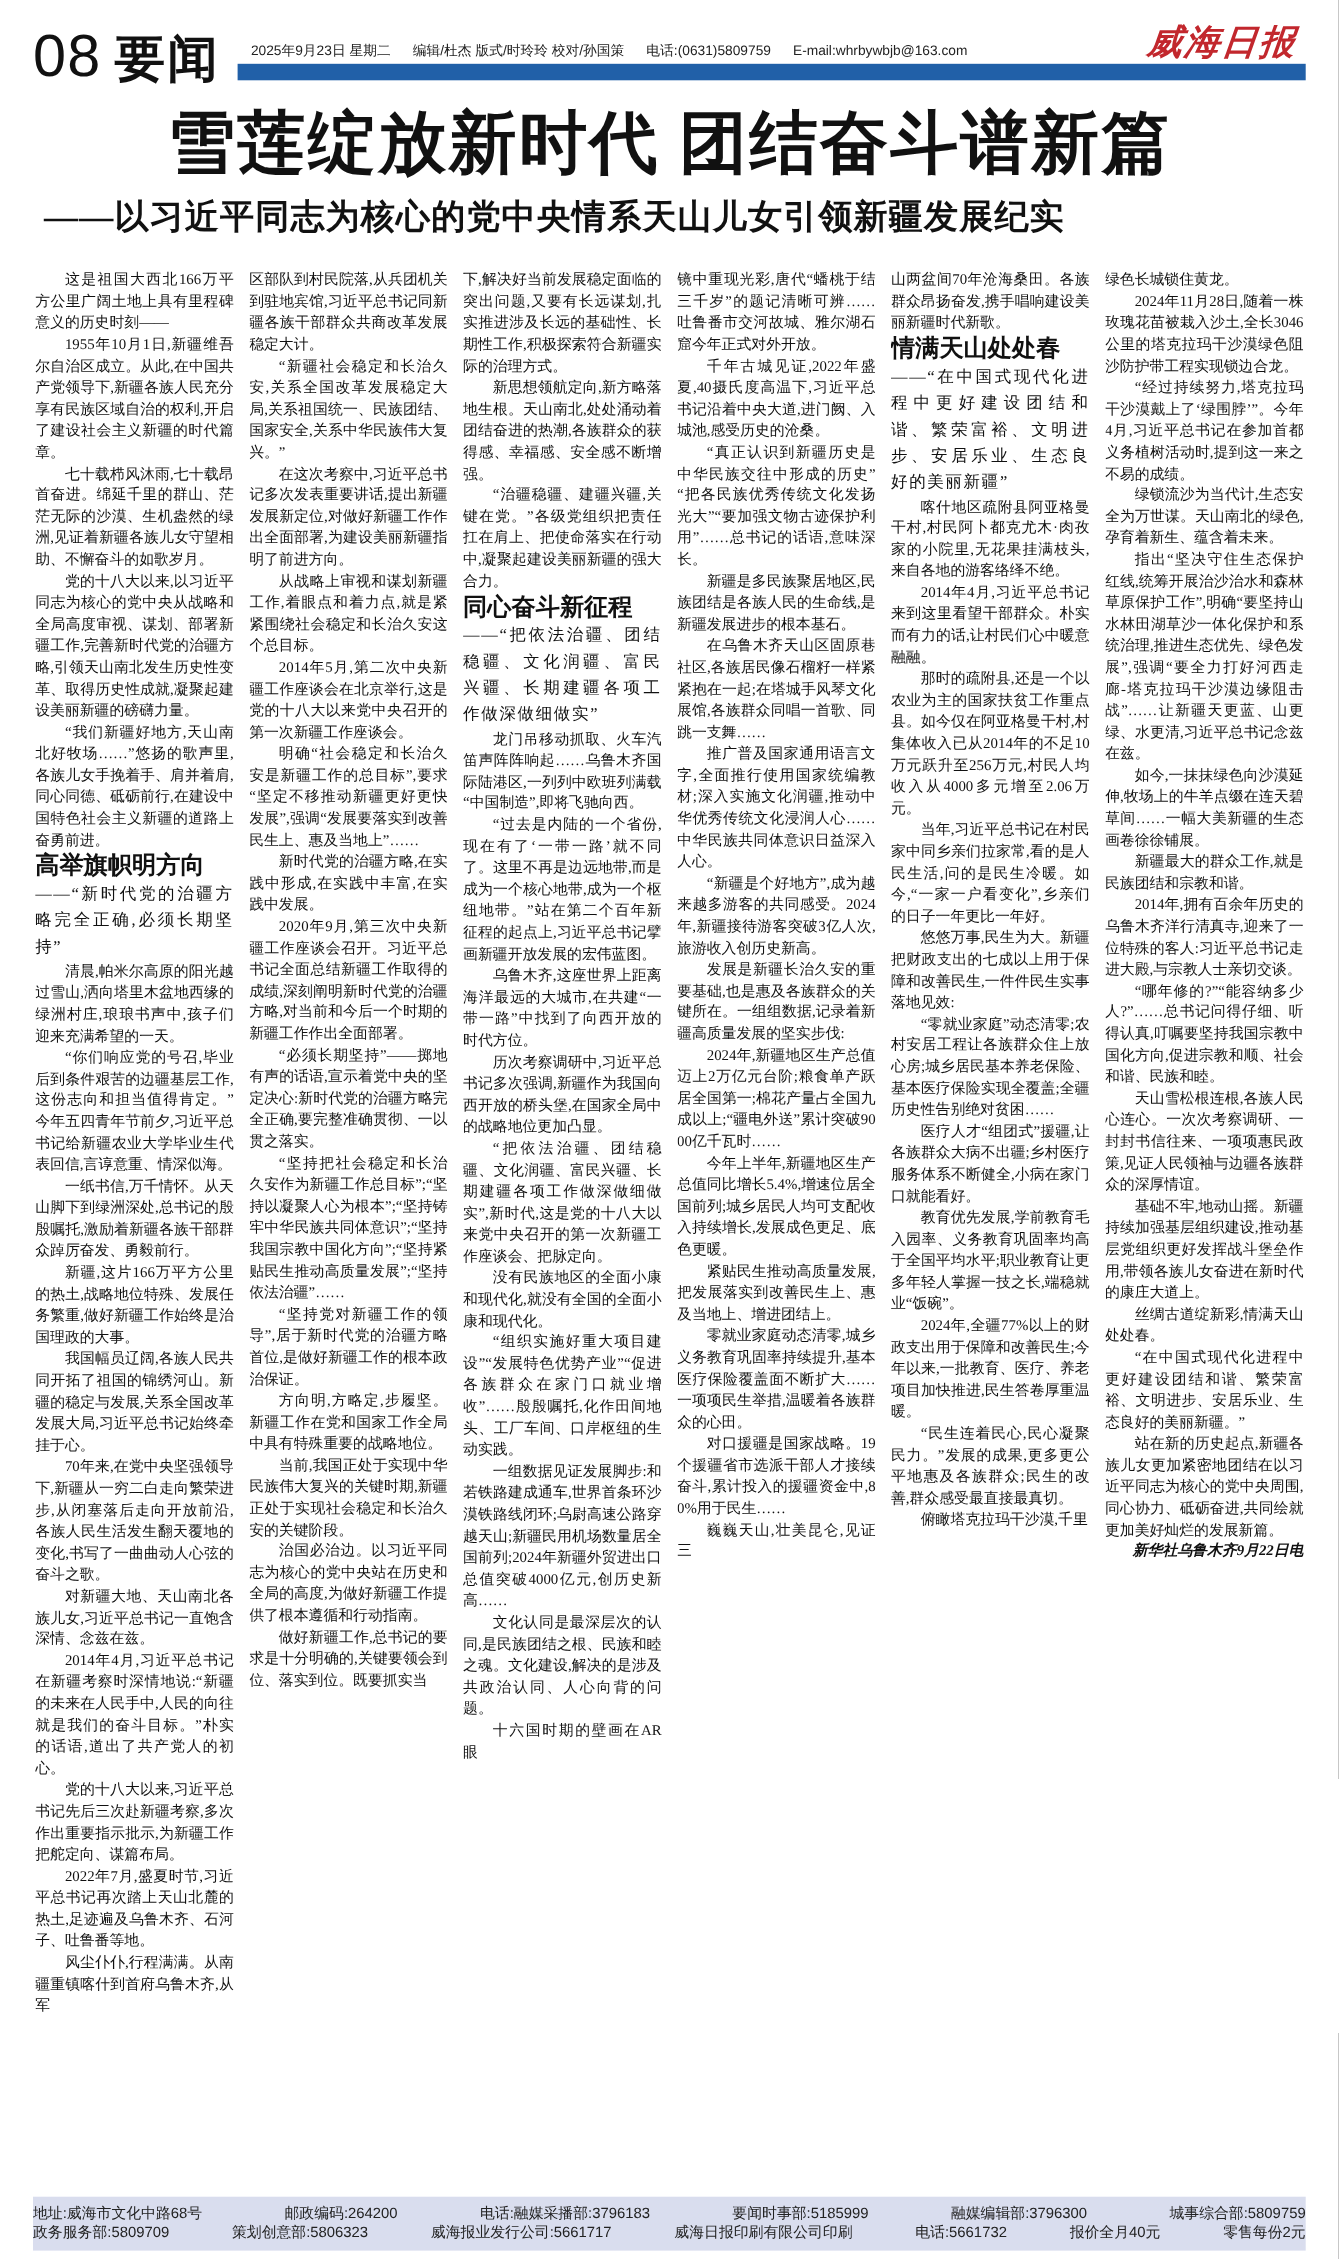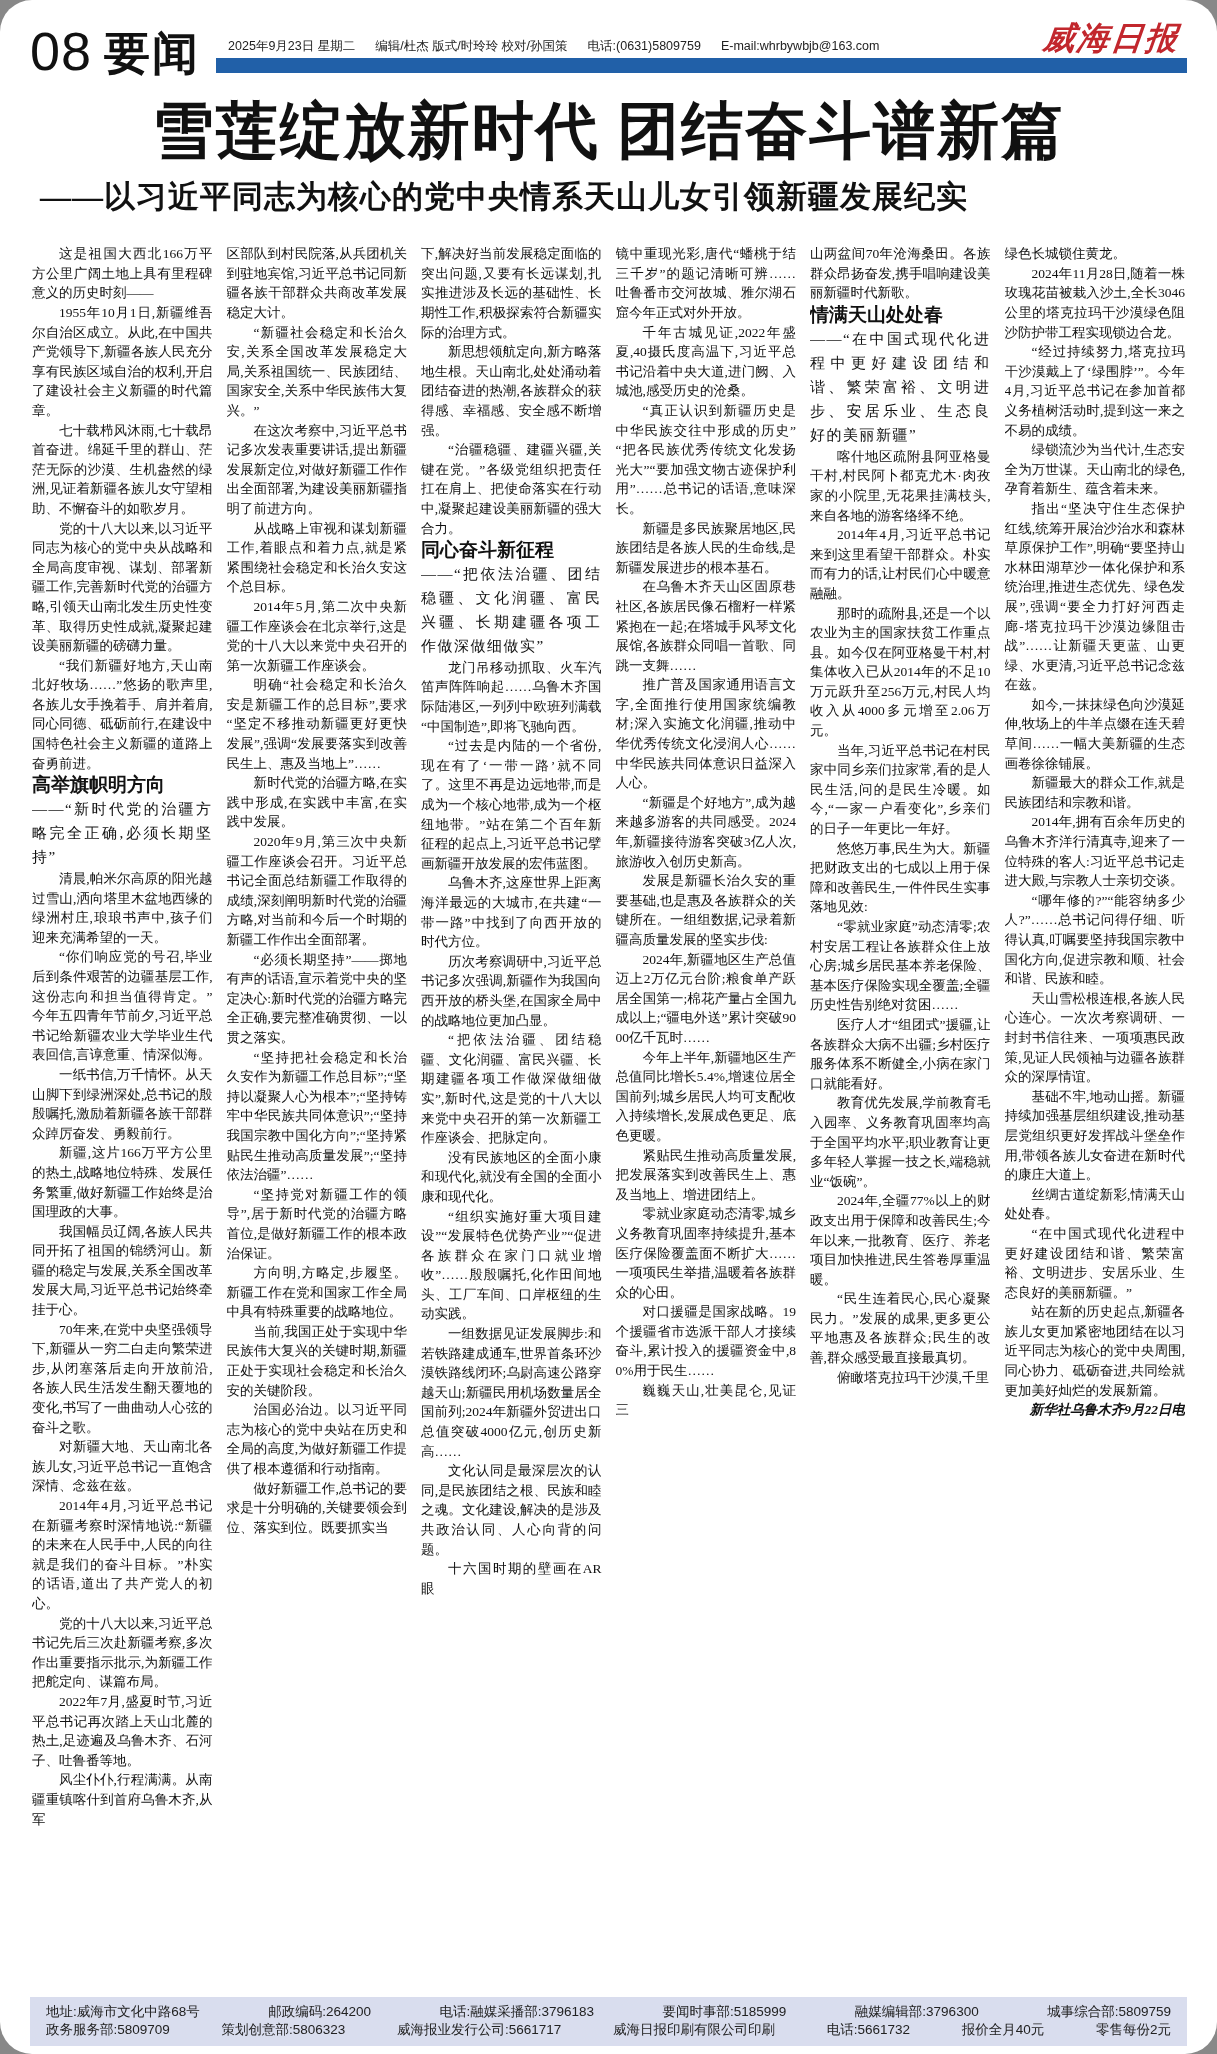--- a/index.html
+++ b/index.html
@@ -6,7 +6,7 @@
   .page{
     width:1217px;height:2054px;margin:0 auto;background:#ffffff;
     position:relative;overflow:hidden;
-    font-family:"Liberation Serif","DejaVu Serif",serif;color:#111;border-radius:32px;
+    font-family:"Liberation Serif","DejaVu Serif",serif;color:#111;
   }
   
   .masthead{margin:24px 30px 0 30px;display:flex;align-items:flex-end;}

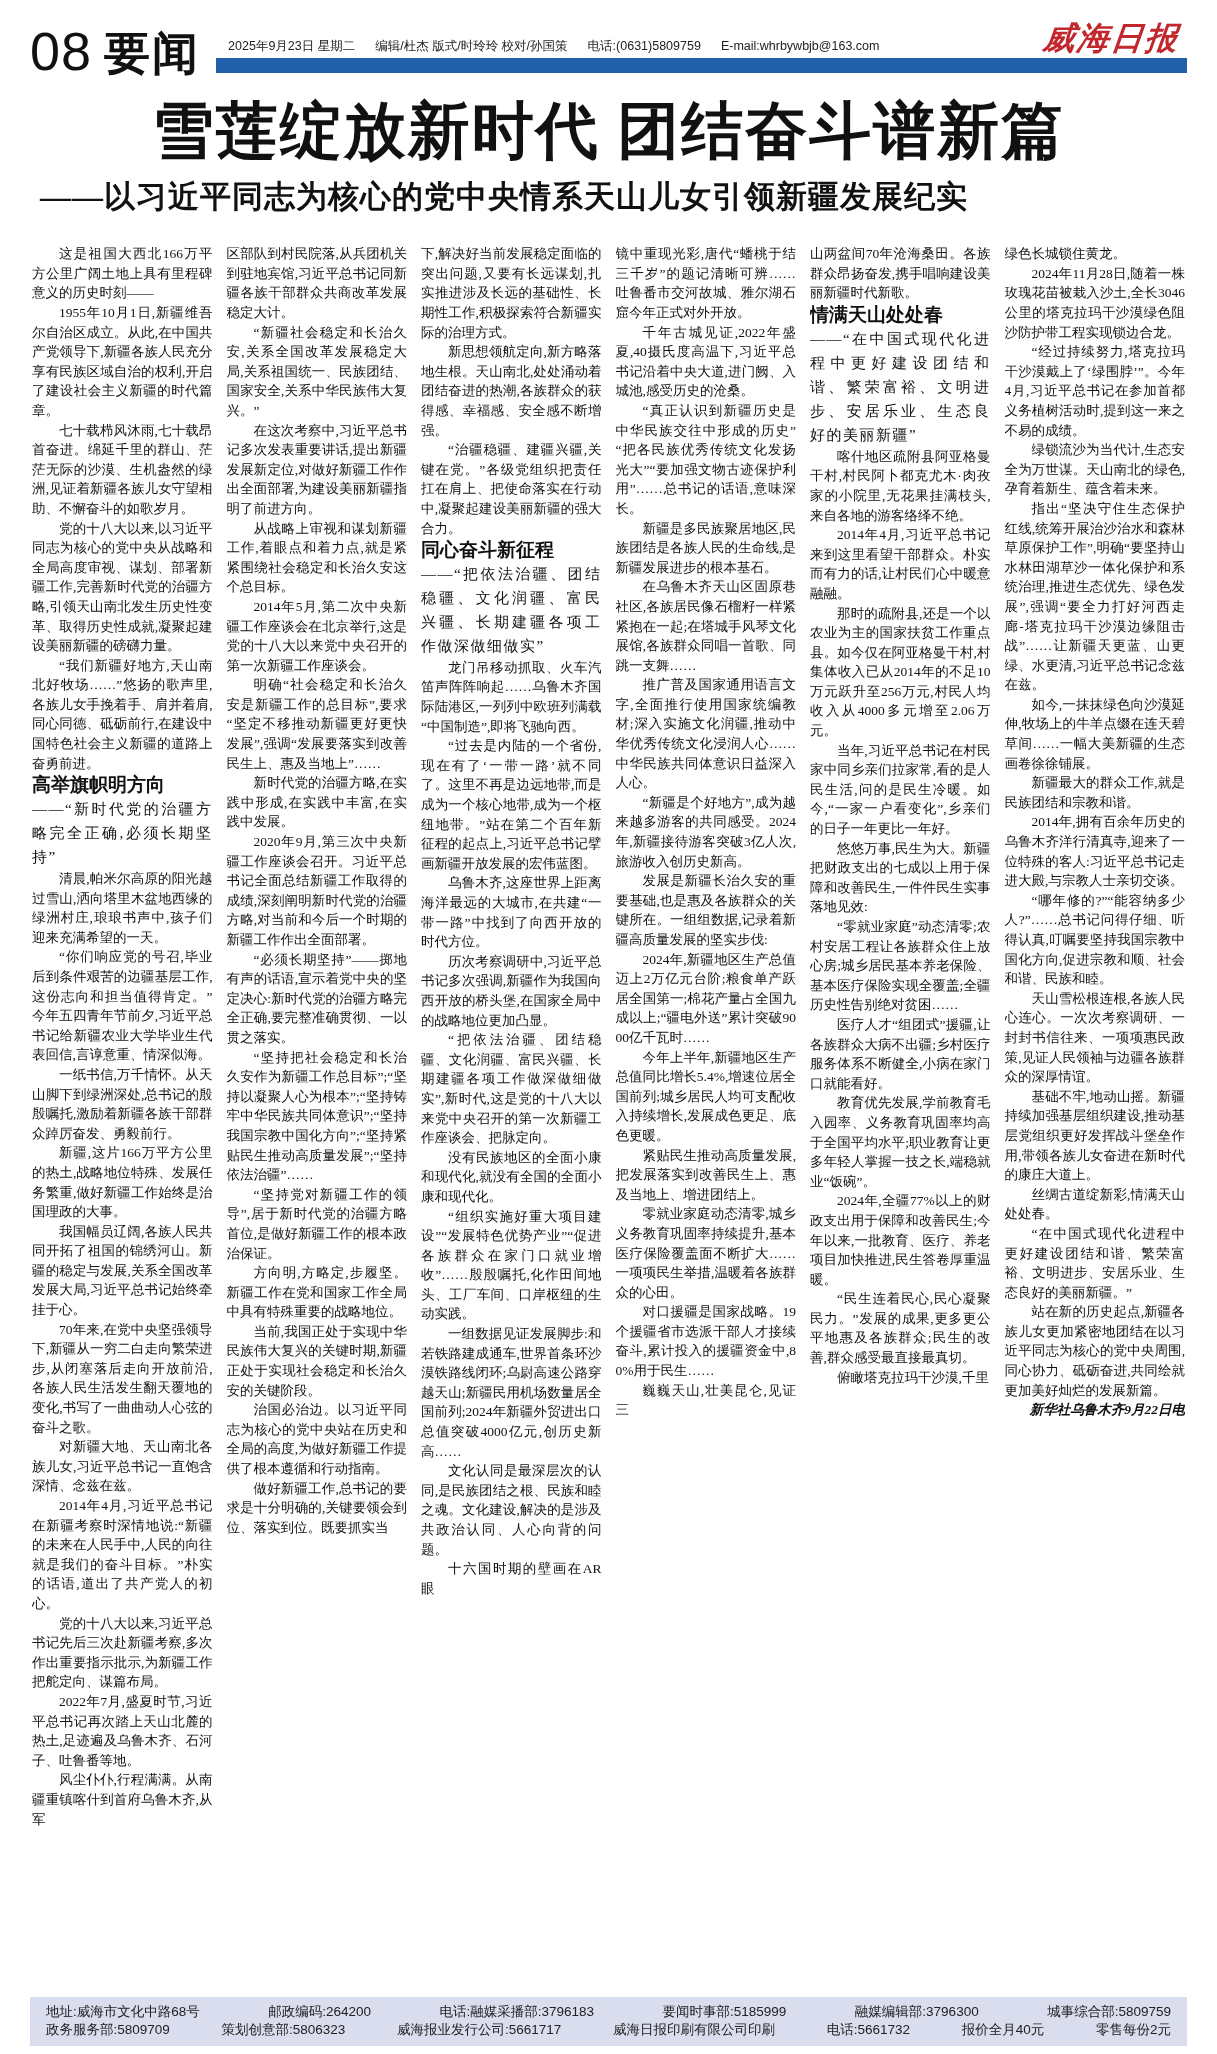--- a/index.html
+++ b/index.html
@@ -26,7 +26,7 @@
   .col p,.col h3{margin:0;}
   .b-p{text-indent:2em;}
   .b-cont{text-indent:0;}
-  .b-h{font-family:"Liberation Sans","DejaVu Sans",sans-serif;font-size:19px;line-height:1.25;font-weight:700;margin:16px 0 6px 0;text-indent:0;}
+  .b-h{font-family:"Liberation Sans","DejaVu Sans",sans-serif;font-size:22px;line-height:1.25;font-weight:700;margin:16px 0 6px 0;text-indent:0;}
   .b-q{font-size:15px;line-height:24px;letter-spacing:1.5px;margin:0 0 10px 0;text-indent:0;}
   .b-sign{font-weight:700;text-align:right;margin-top:4px;font-style:italic;}
   

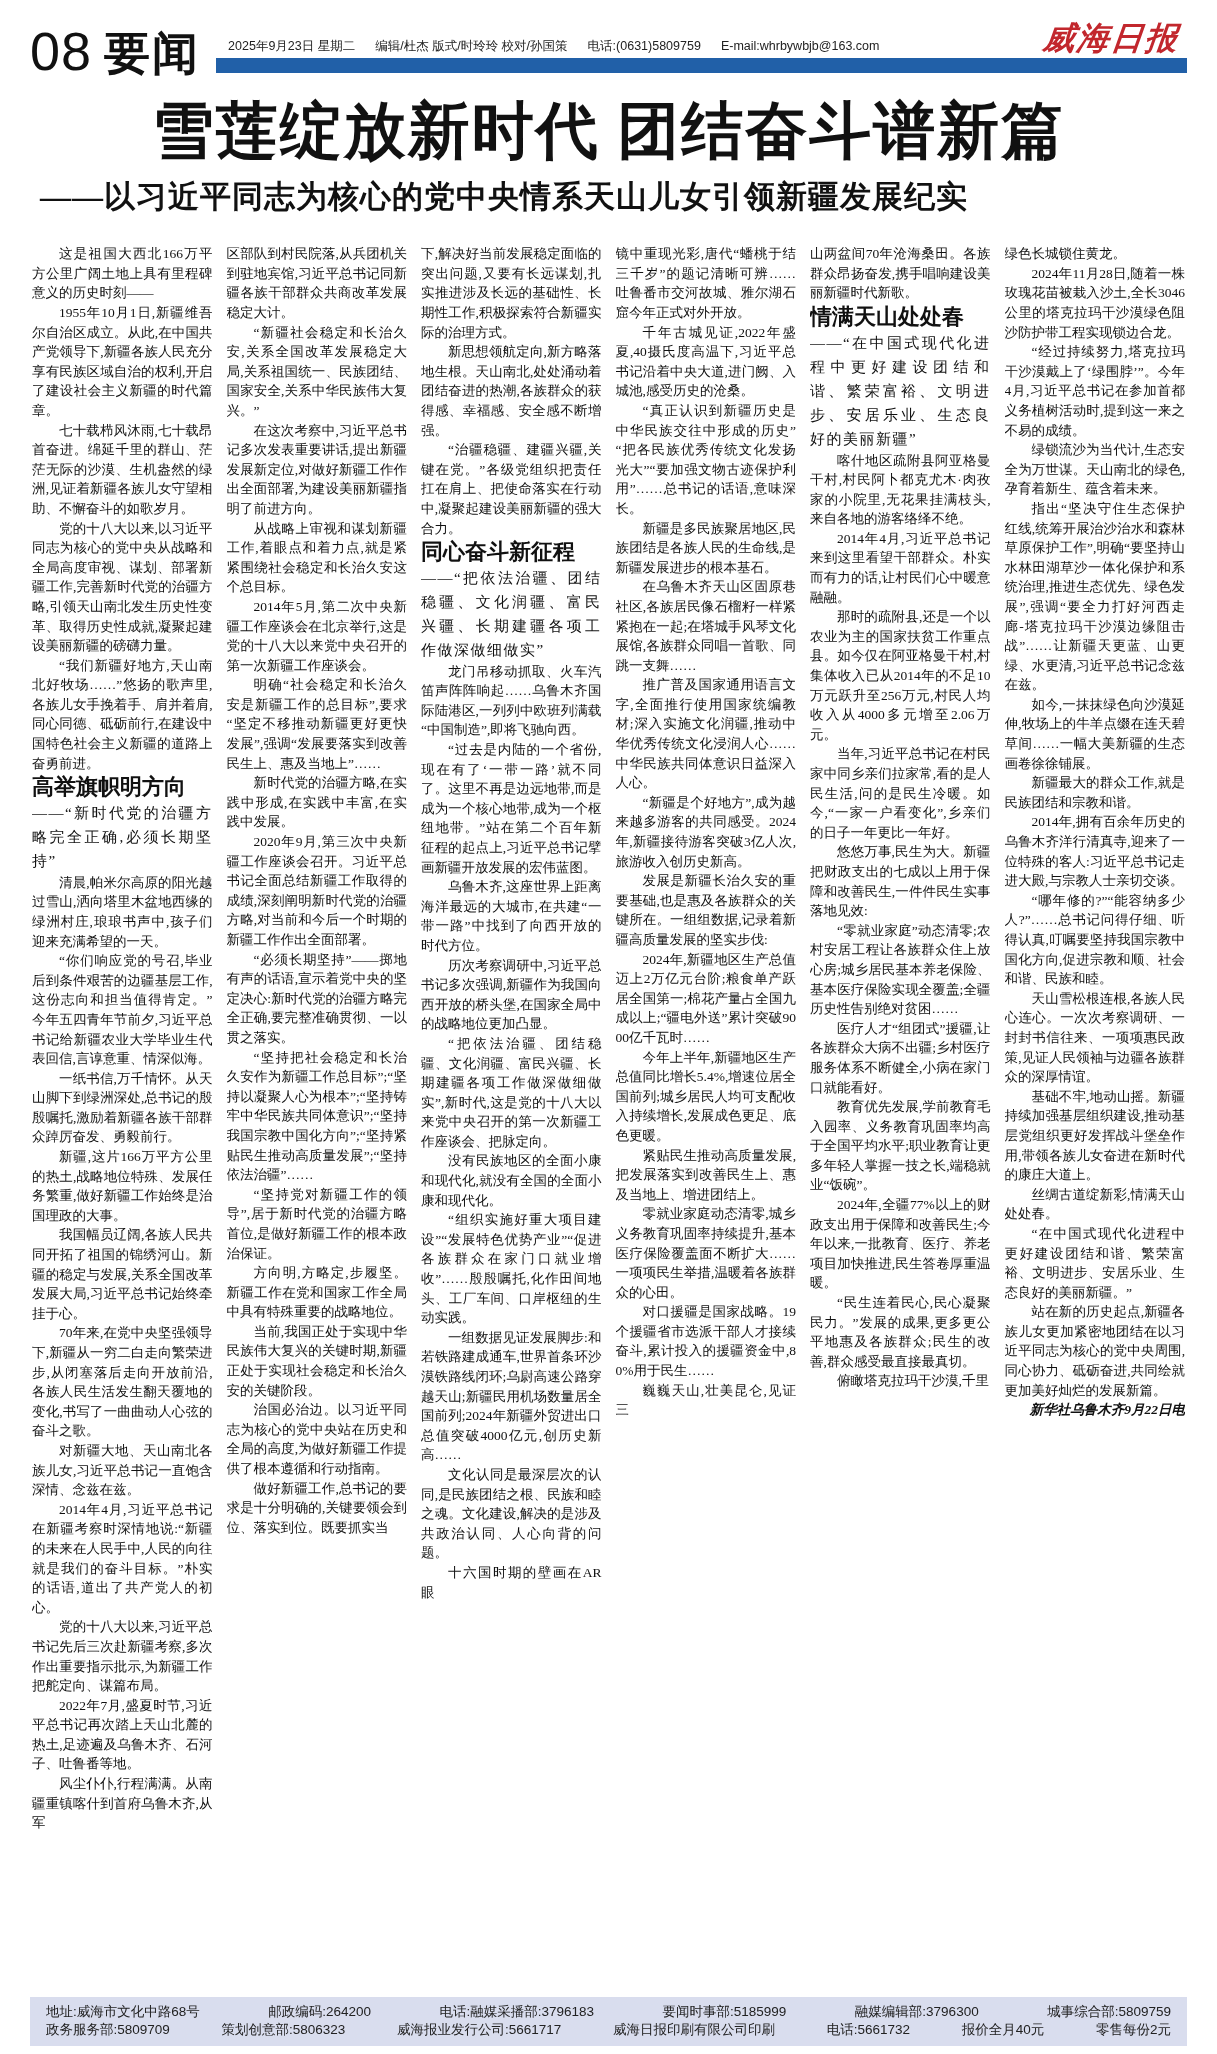--- a/index.html
+++ b/index.html
@@ -30,7 +30,7 @@
   .b-q{font-size:15px;line-height:24px;letter-spacing:1.5px;margin:0 0 10px 0;text-indent:0;}
   .b-sign{font-weight:700;text-align:right;margin-top:4px;font-style:italic;}
   
-  .footer{position:absolute;left:30px;right:30px;bottom:8px;padding:6px 16px 7px;font-size:13.5px;line-height:18px;font-family:"Liberation Sans","DejaVu Sans",sans-serif;color:#222;}
+  .footer{position:absolute;left:30px;right:30px;bottom:8px;padding:6px 0 7px;font-size:13.5px;line-height:18px;font-family:"Liberation Sans","DejaVu Sans",sans-serif;color:#222;}
   .footer-row{display:flex;justify-content:space-between;gap:8px;white-space:nowrap;}
 </style>
 </head>

